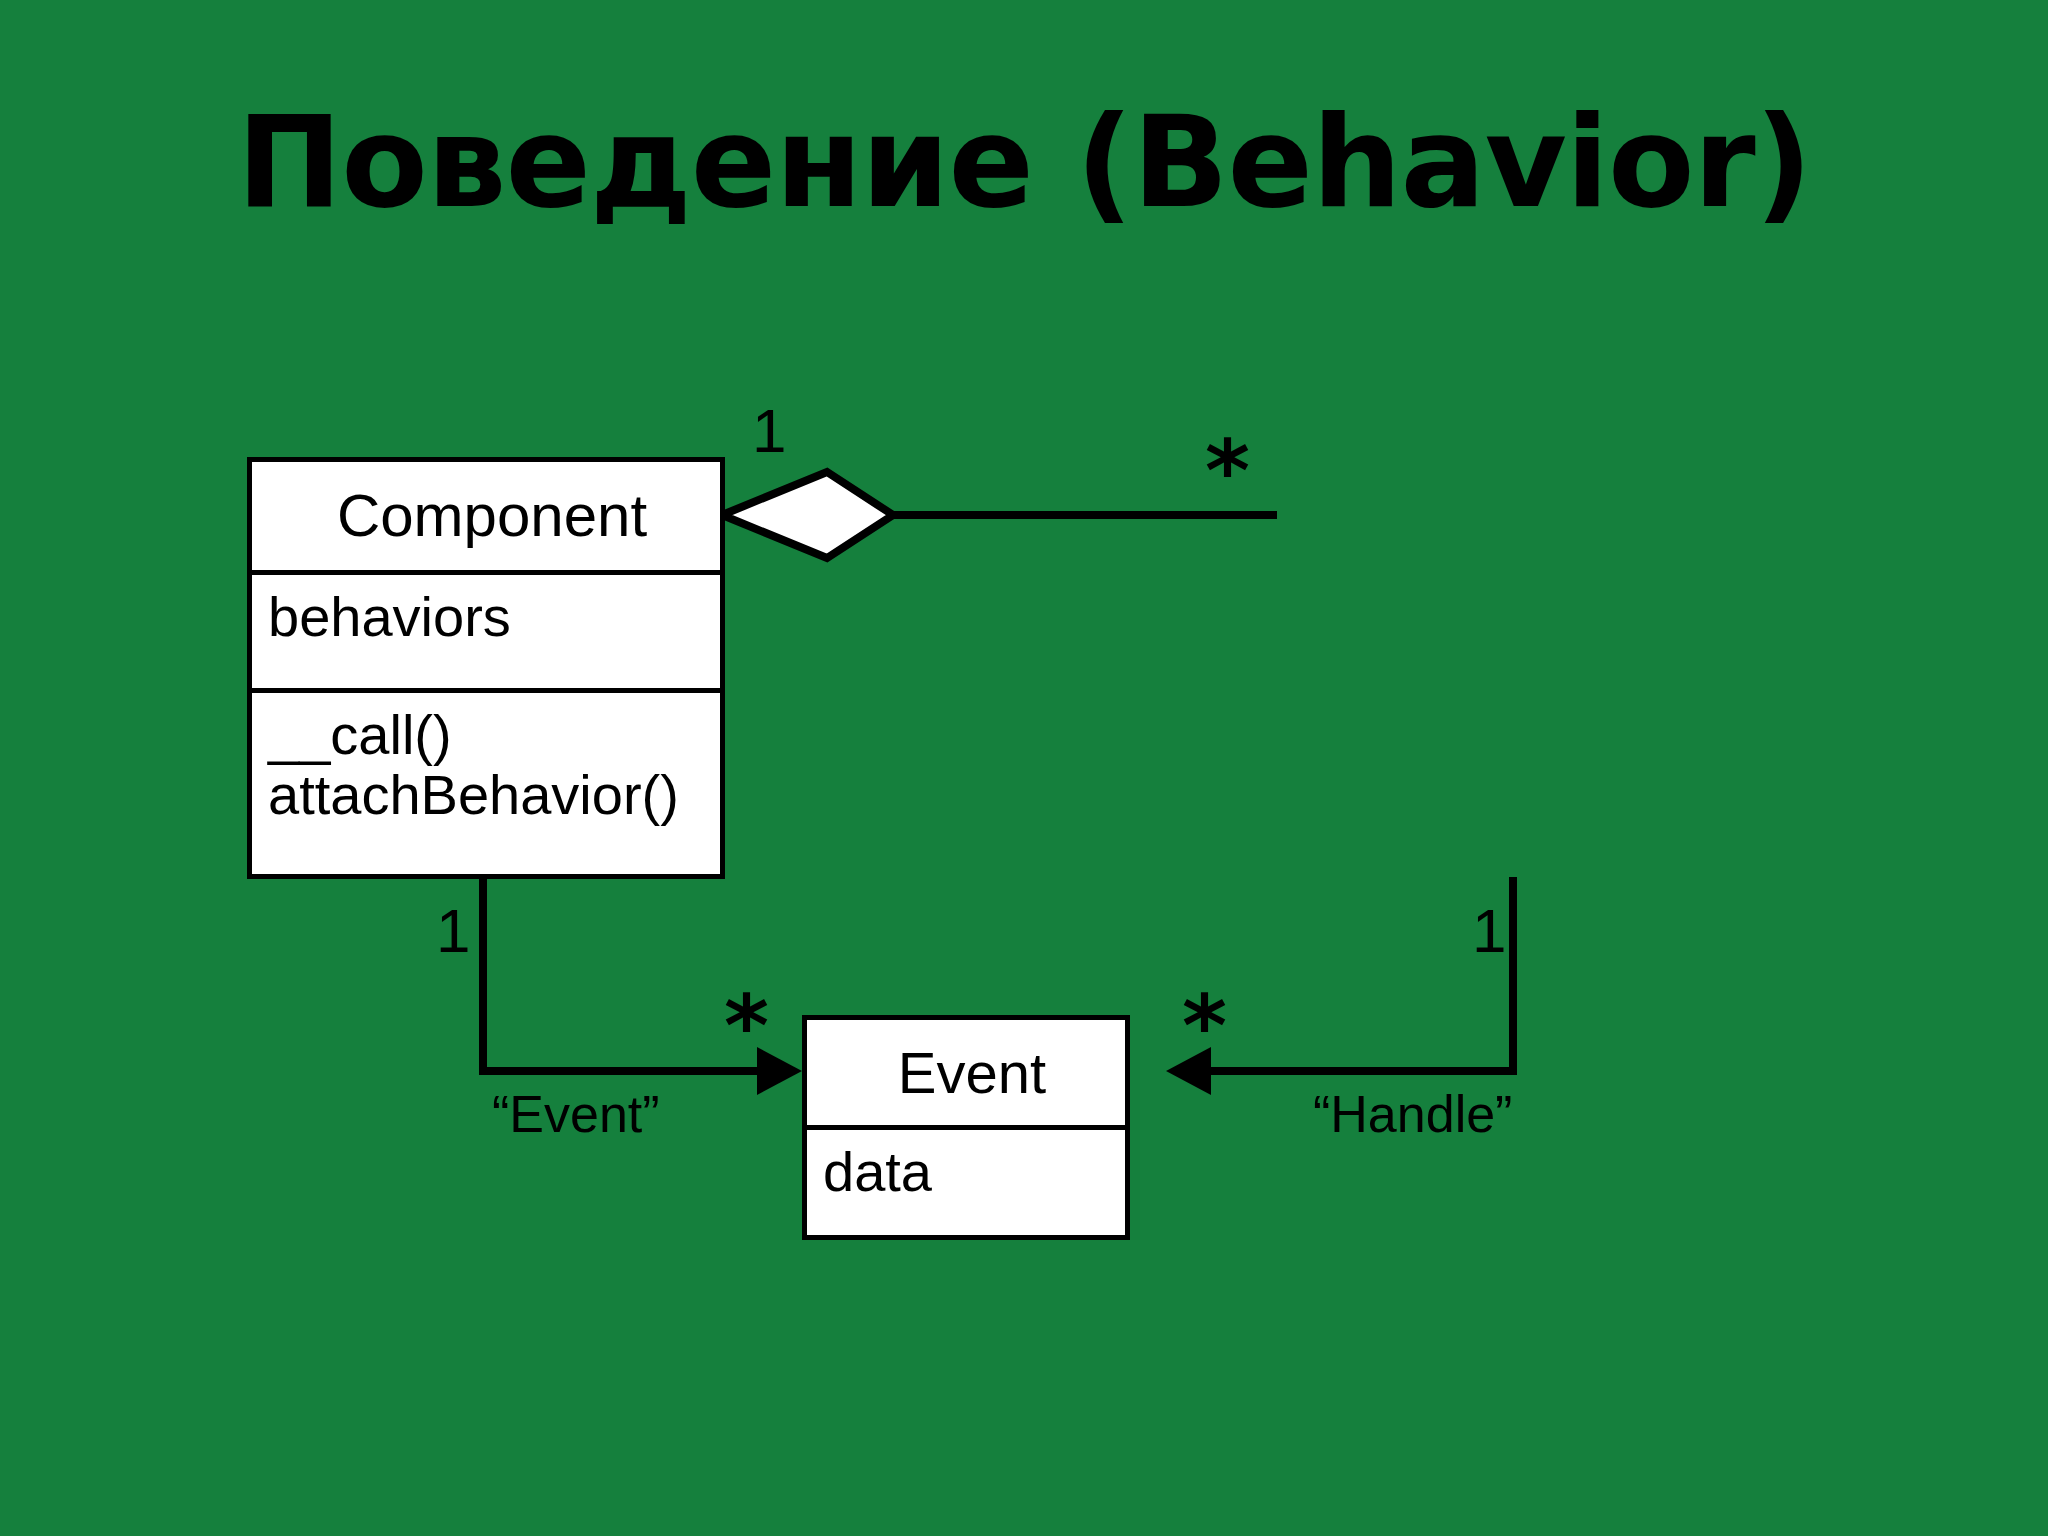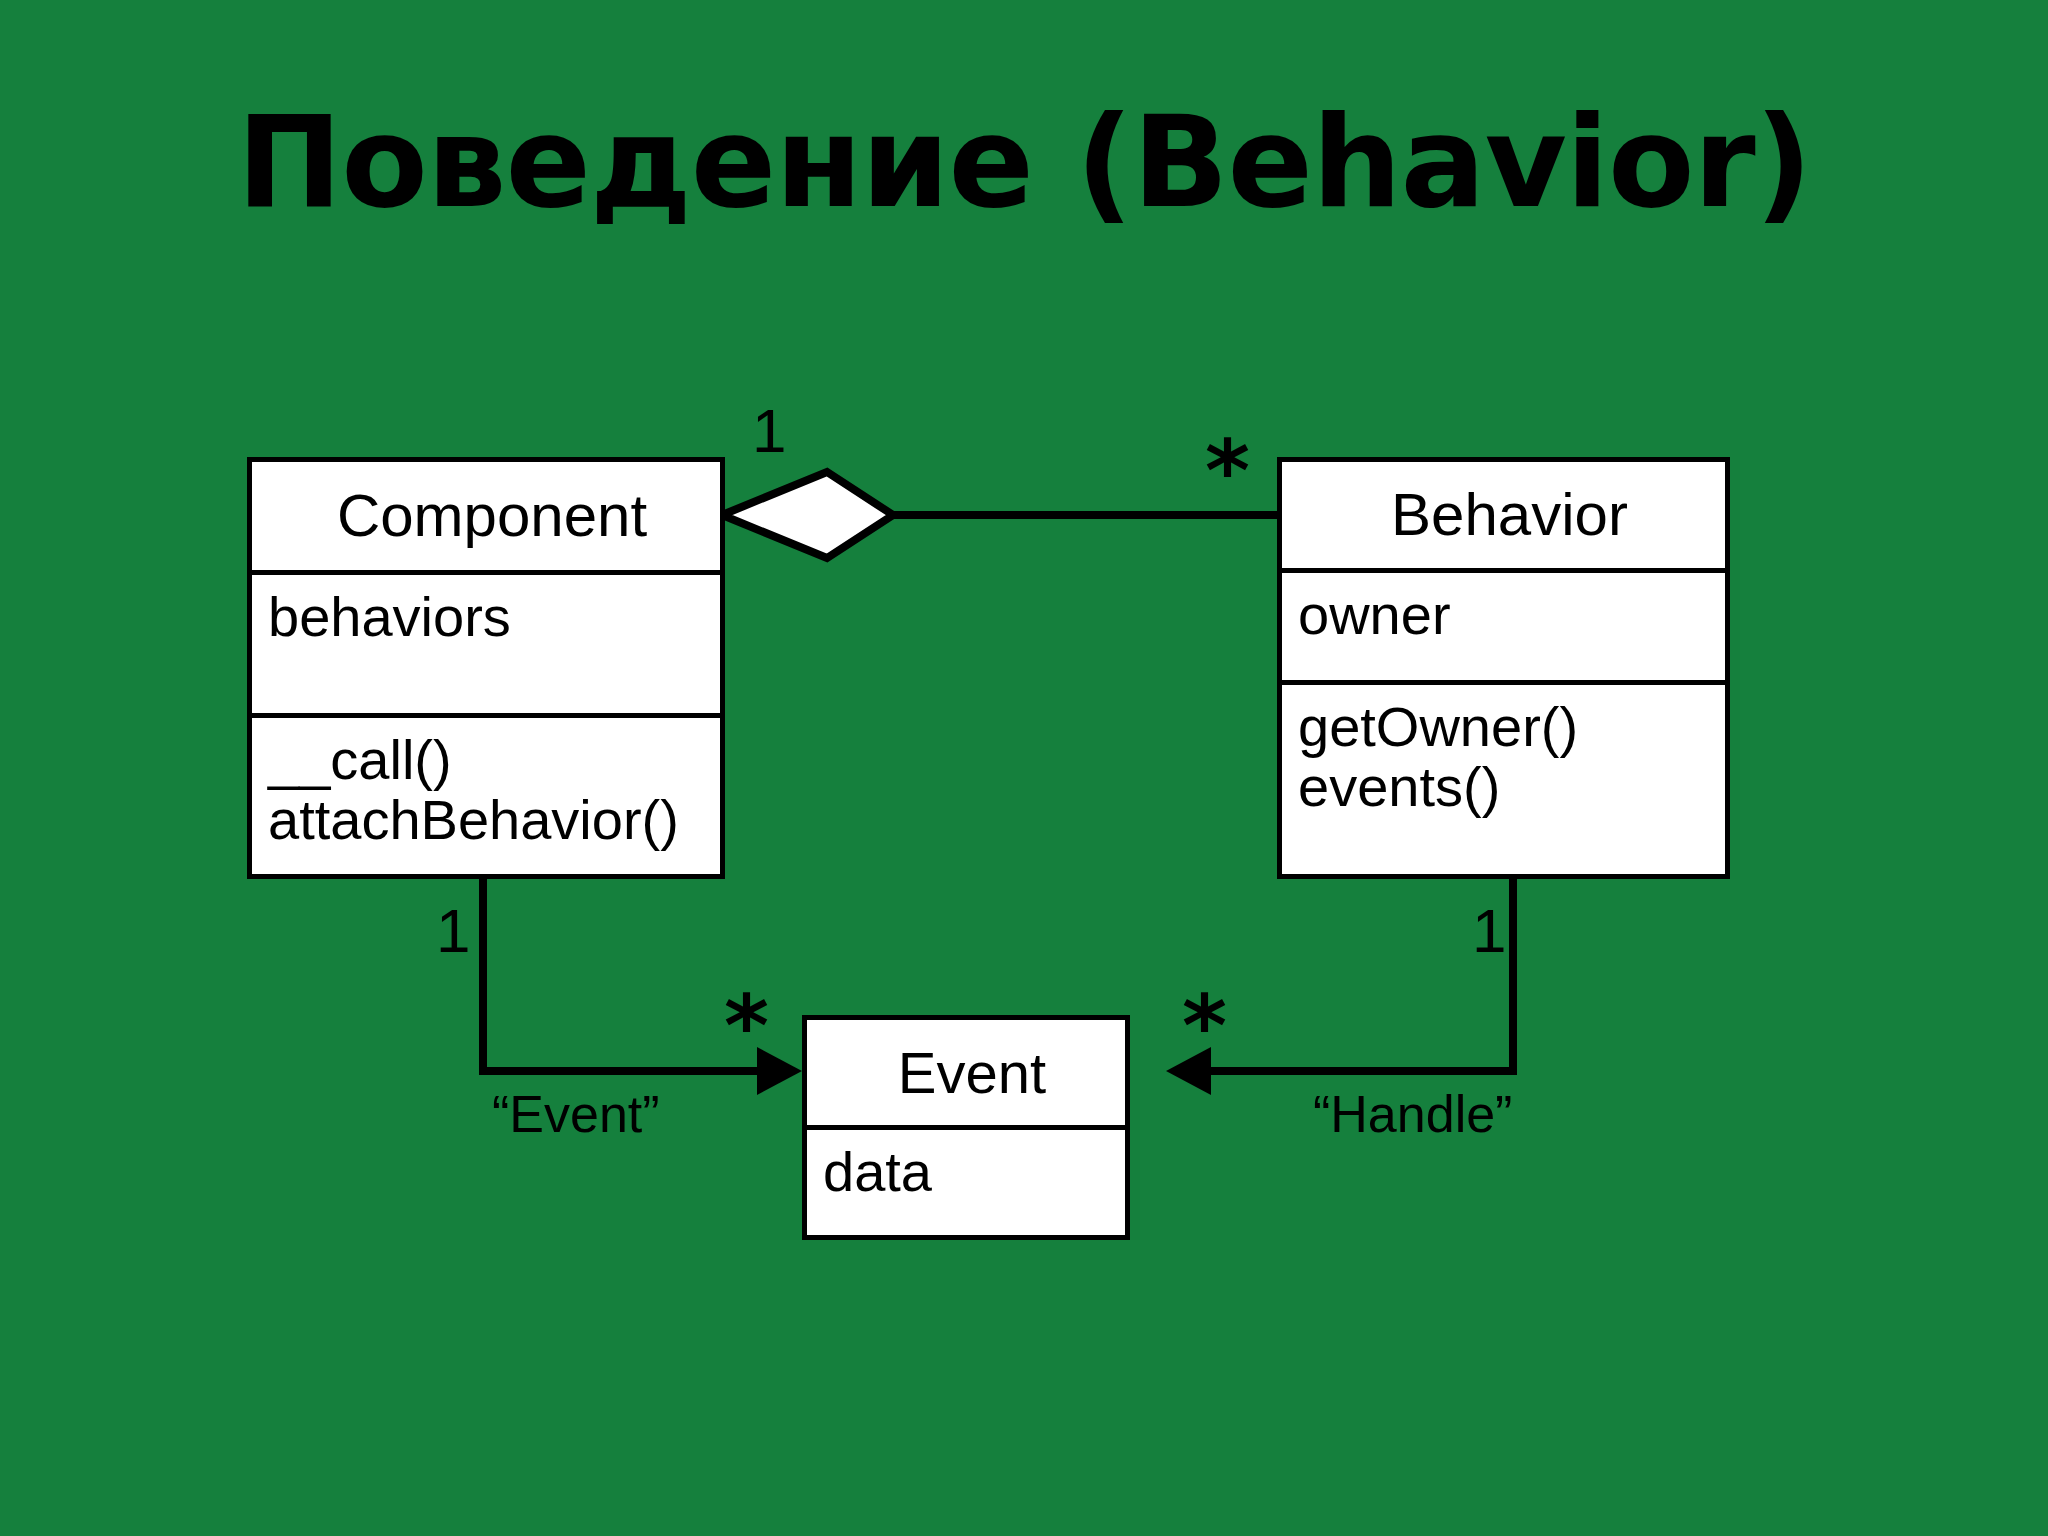--- a/index.html
+++ b/index.html
@@ -160,18 +160,6 @@
     </div>
   </div>
 
-  <div class="uml-class" id="class-behavior">
-    <div class="uml-compartment uml-name c-name">
-      <span class="uml-text">Behavior</span>
-    </div>
-    <div class="uml-compartment uml-members c-attrs">
-      <span class="uml-text">owner</span>
-    </div>
-    <div class="uml-compartment uml-members c-ops">
-      <span class="uml-text">getOwner()
-events()</span>
-    </div>
-  </div>
 
   <div class="uml-class" id="class-event">
     <div class="uml-compartment uml-name c-name">

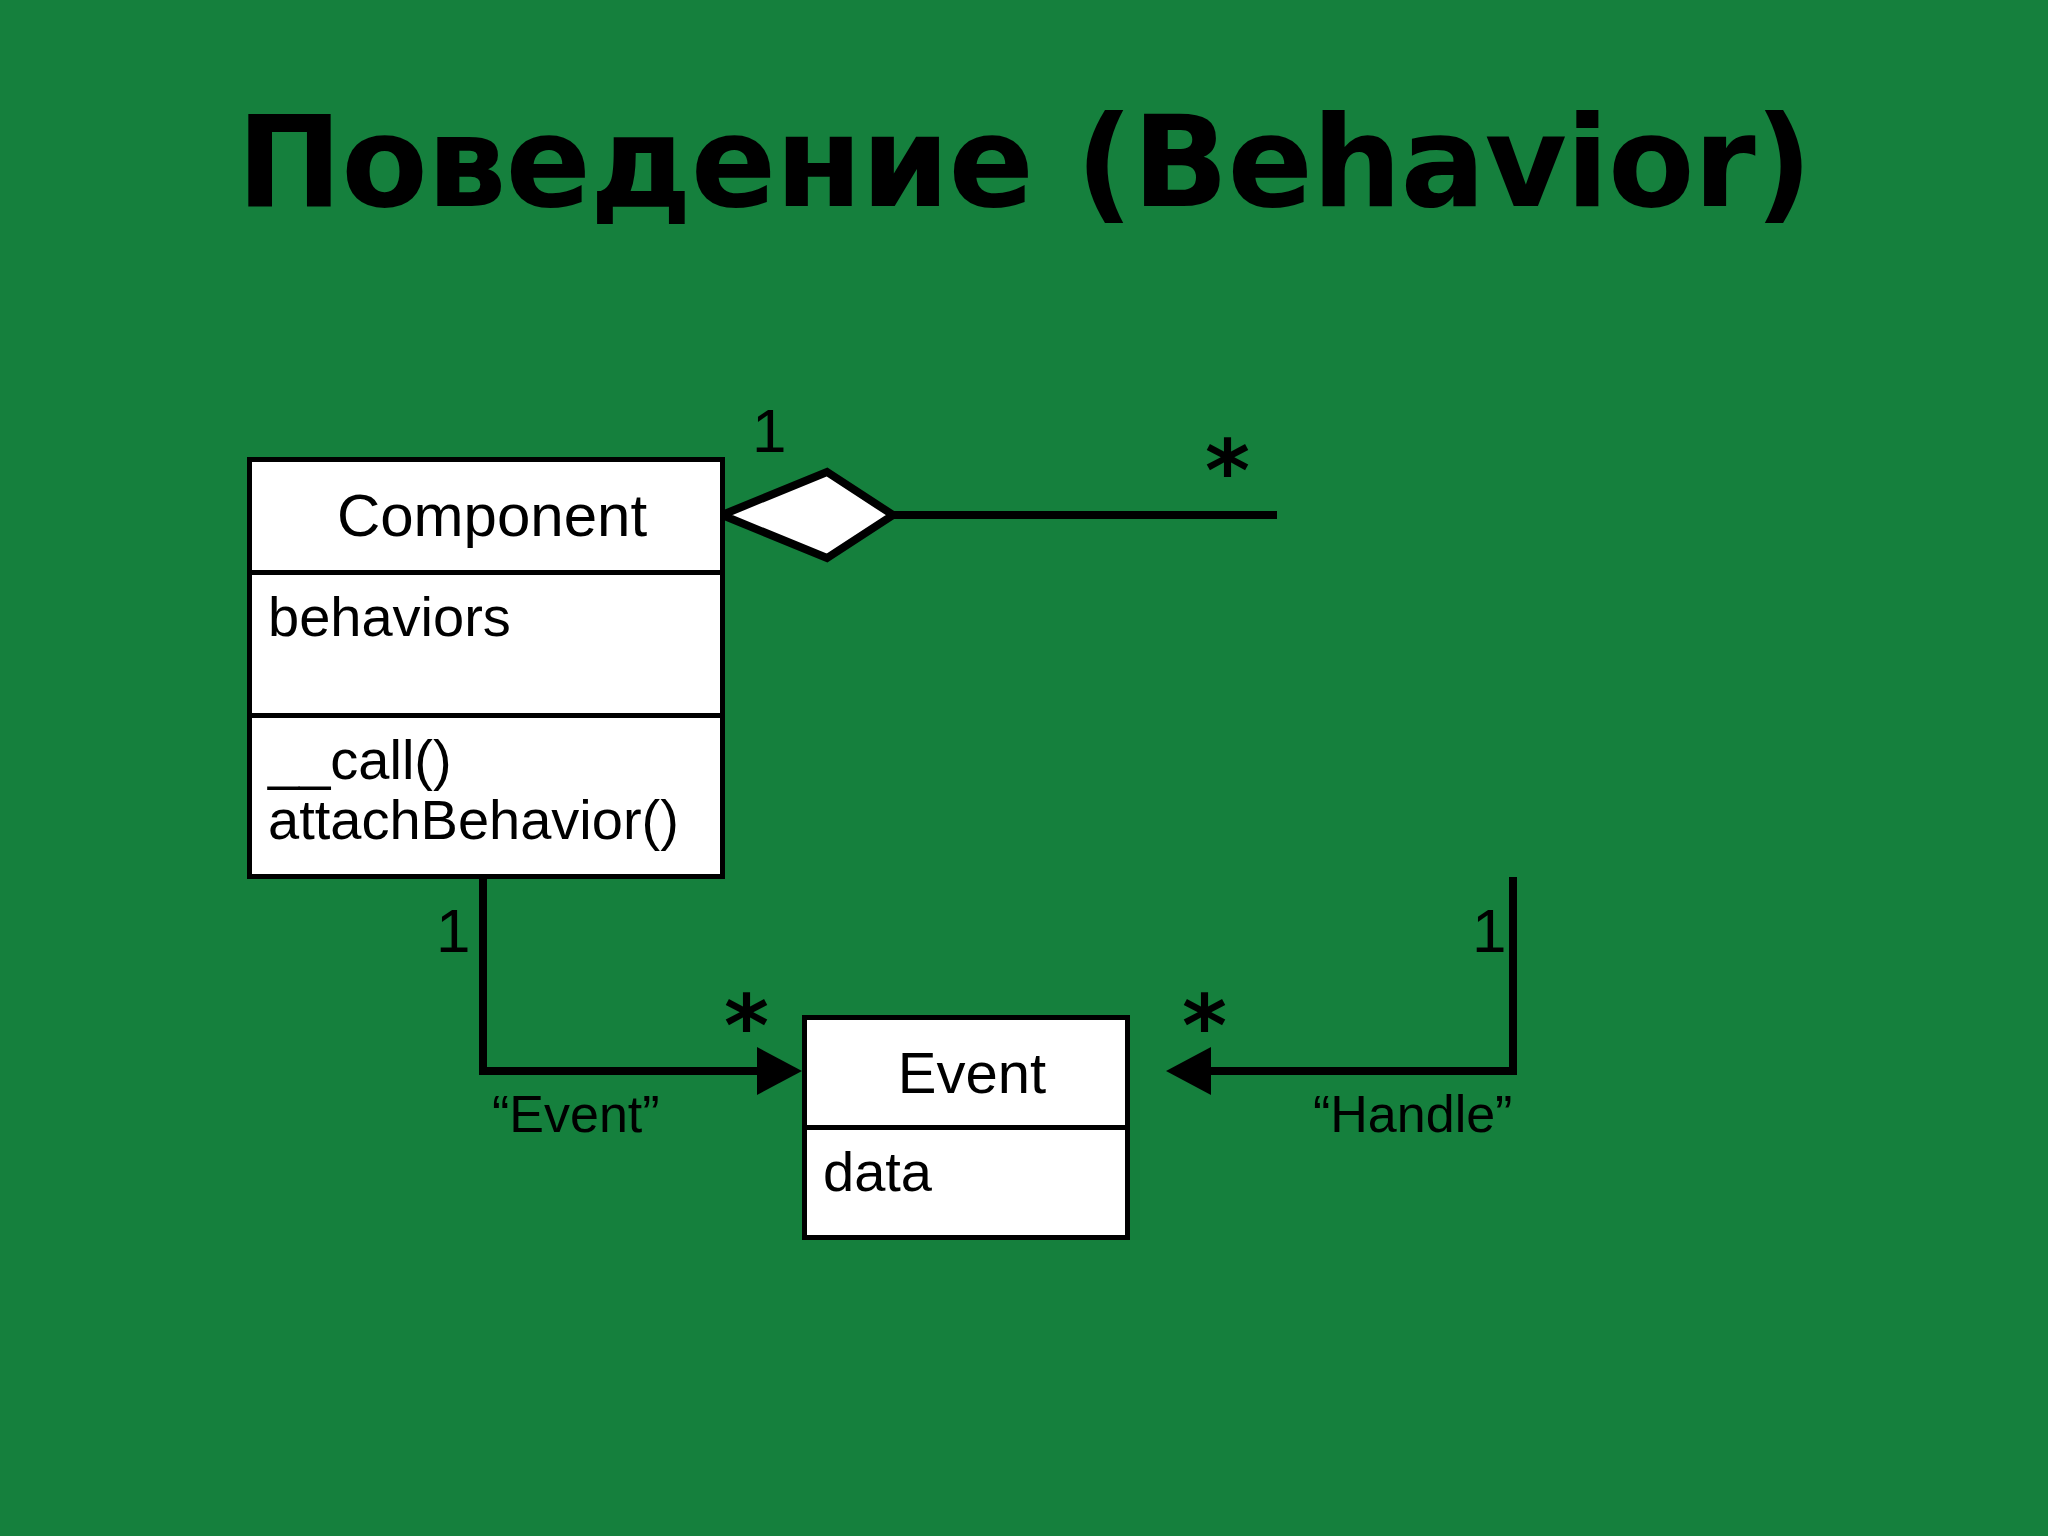--- a/index.html
+++ b/index.html
@@ -86,7 +86,7 @@
   
   #class-component { left: 247px; top: 457px; width: 478px; height: 422px; }
   #class-component .c-name    { height: 108px; }
-  #class-component .c-attrs   { height: 143px; }
+  #class-component .c-attrs   { height: 118px; }
   #class-component .c-ops     { flex: 1 1 auto; }
   
   #class-behavior { left: 1277px; top: 457px; width: 453px; height: 422px; }

